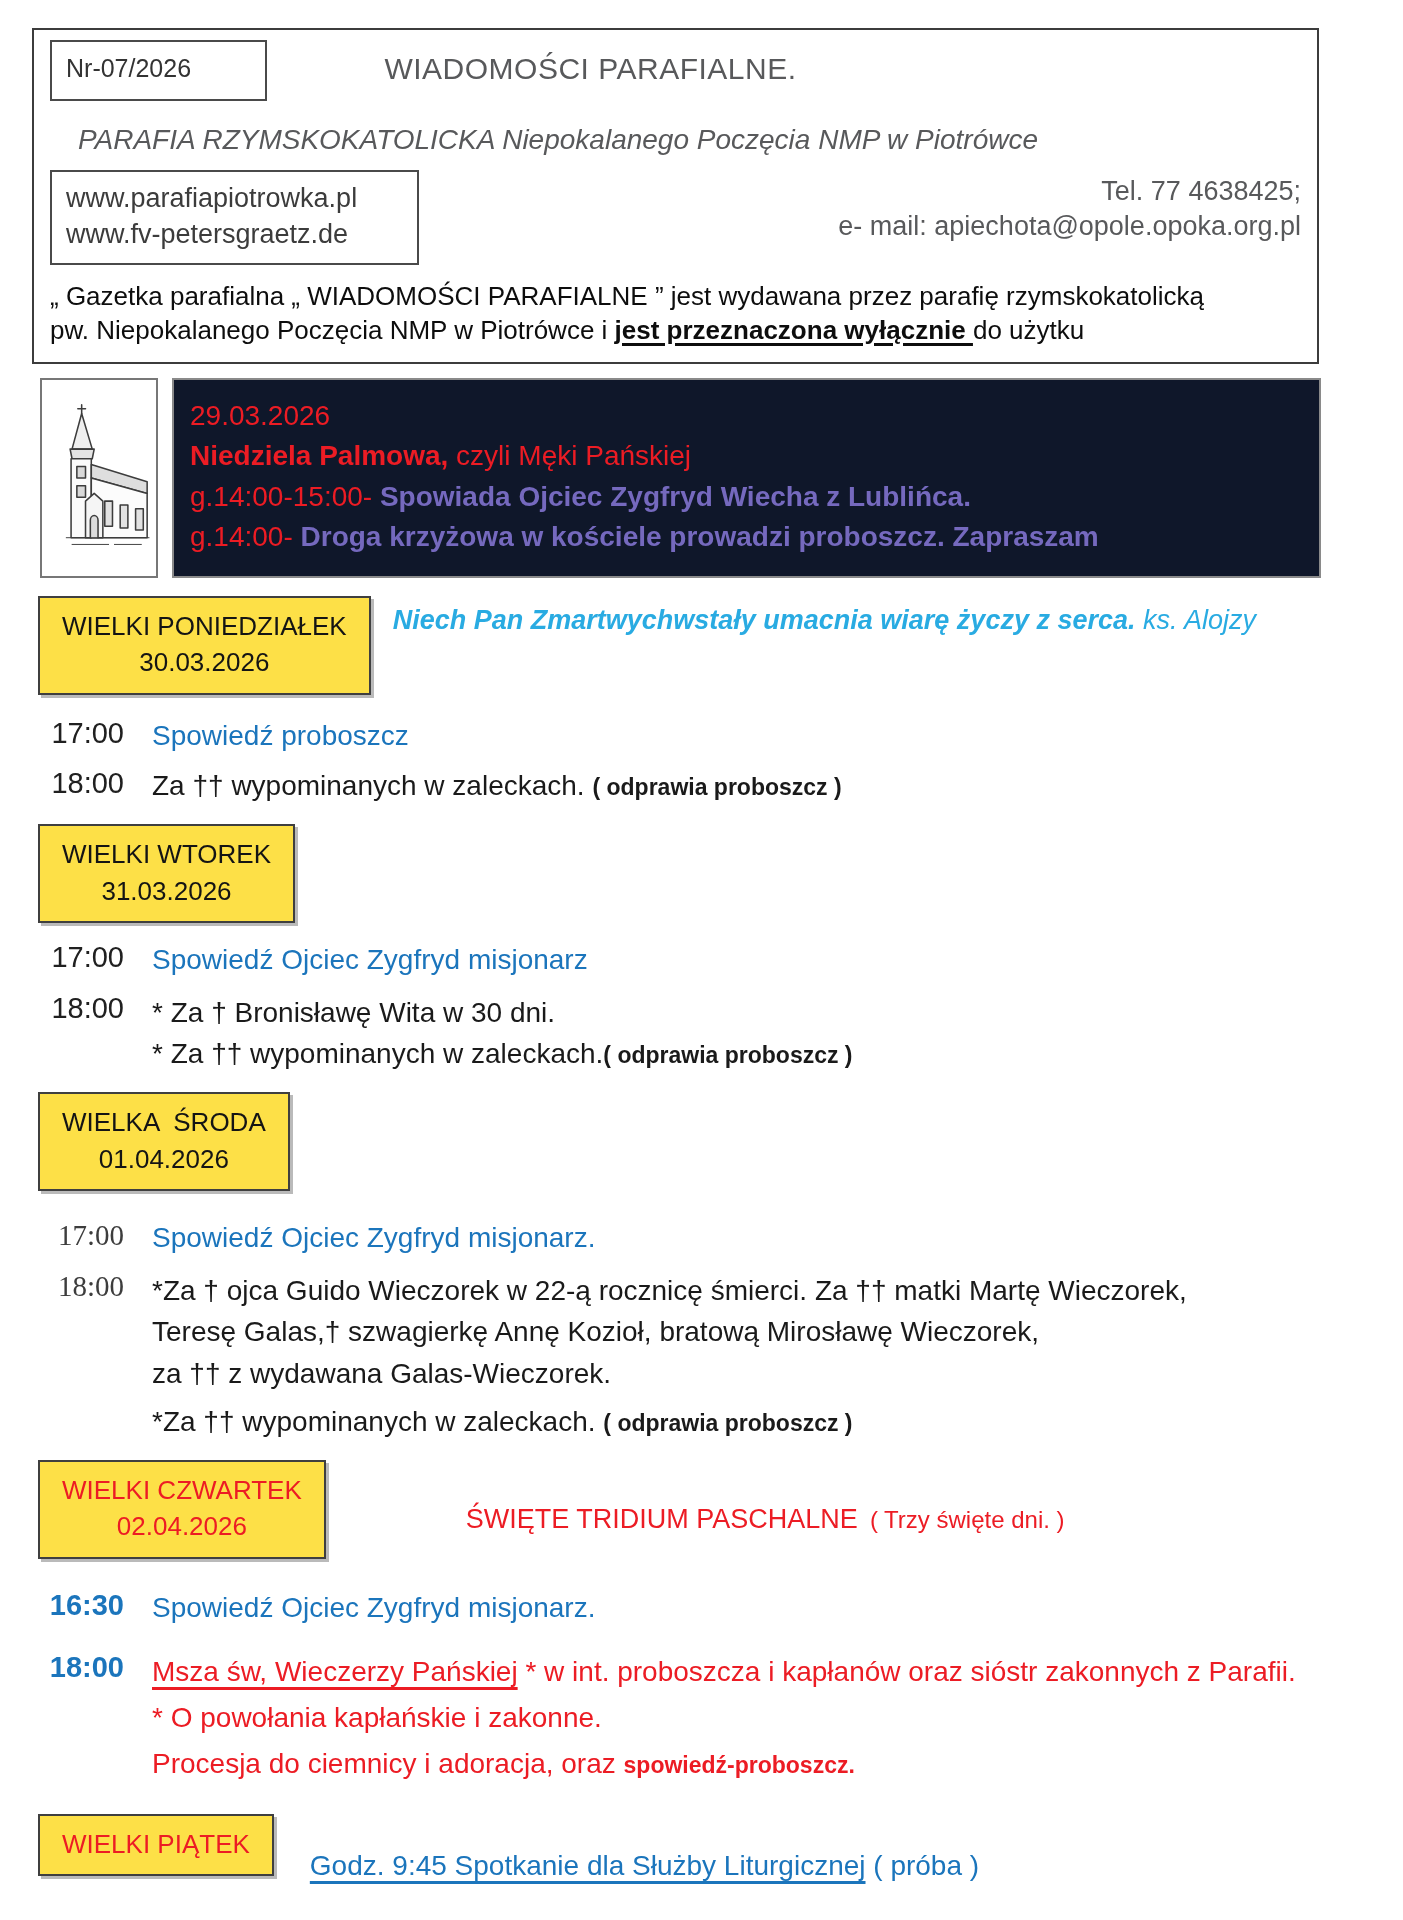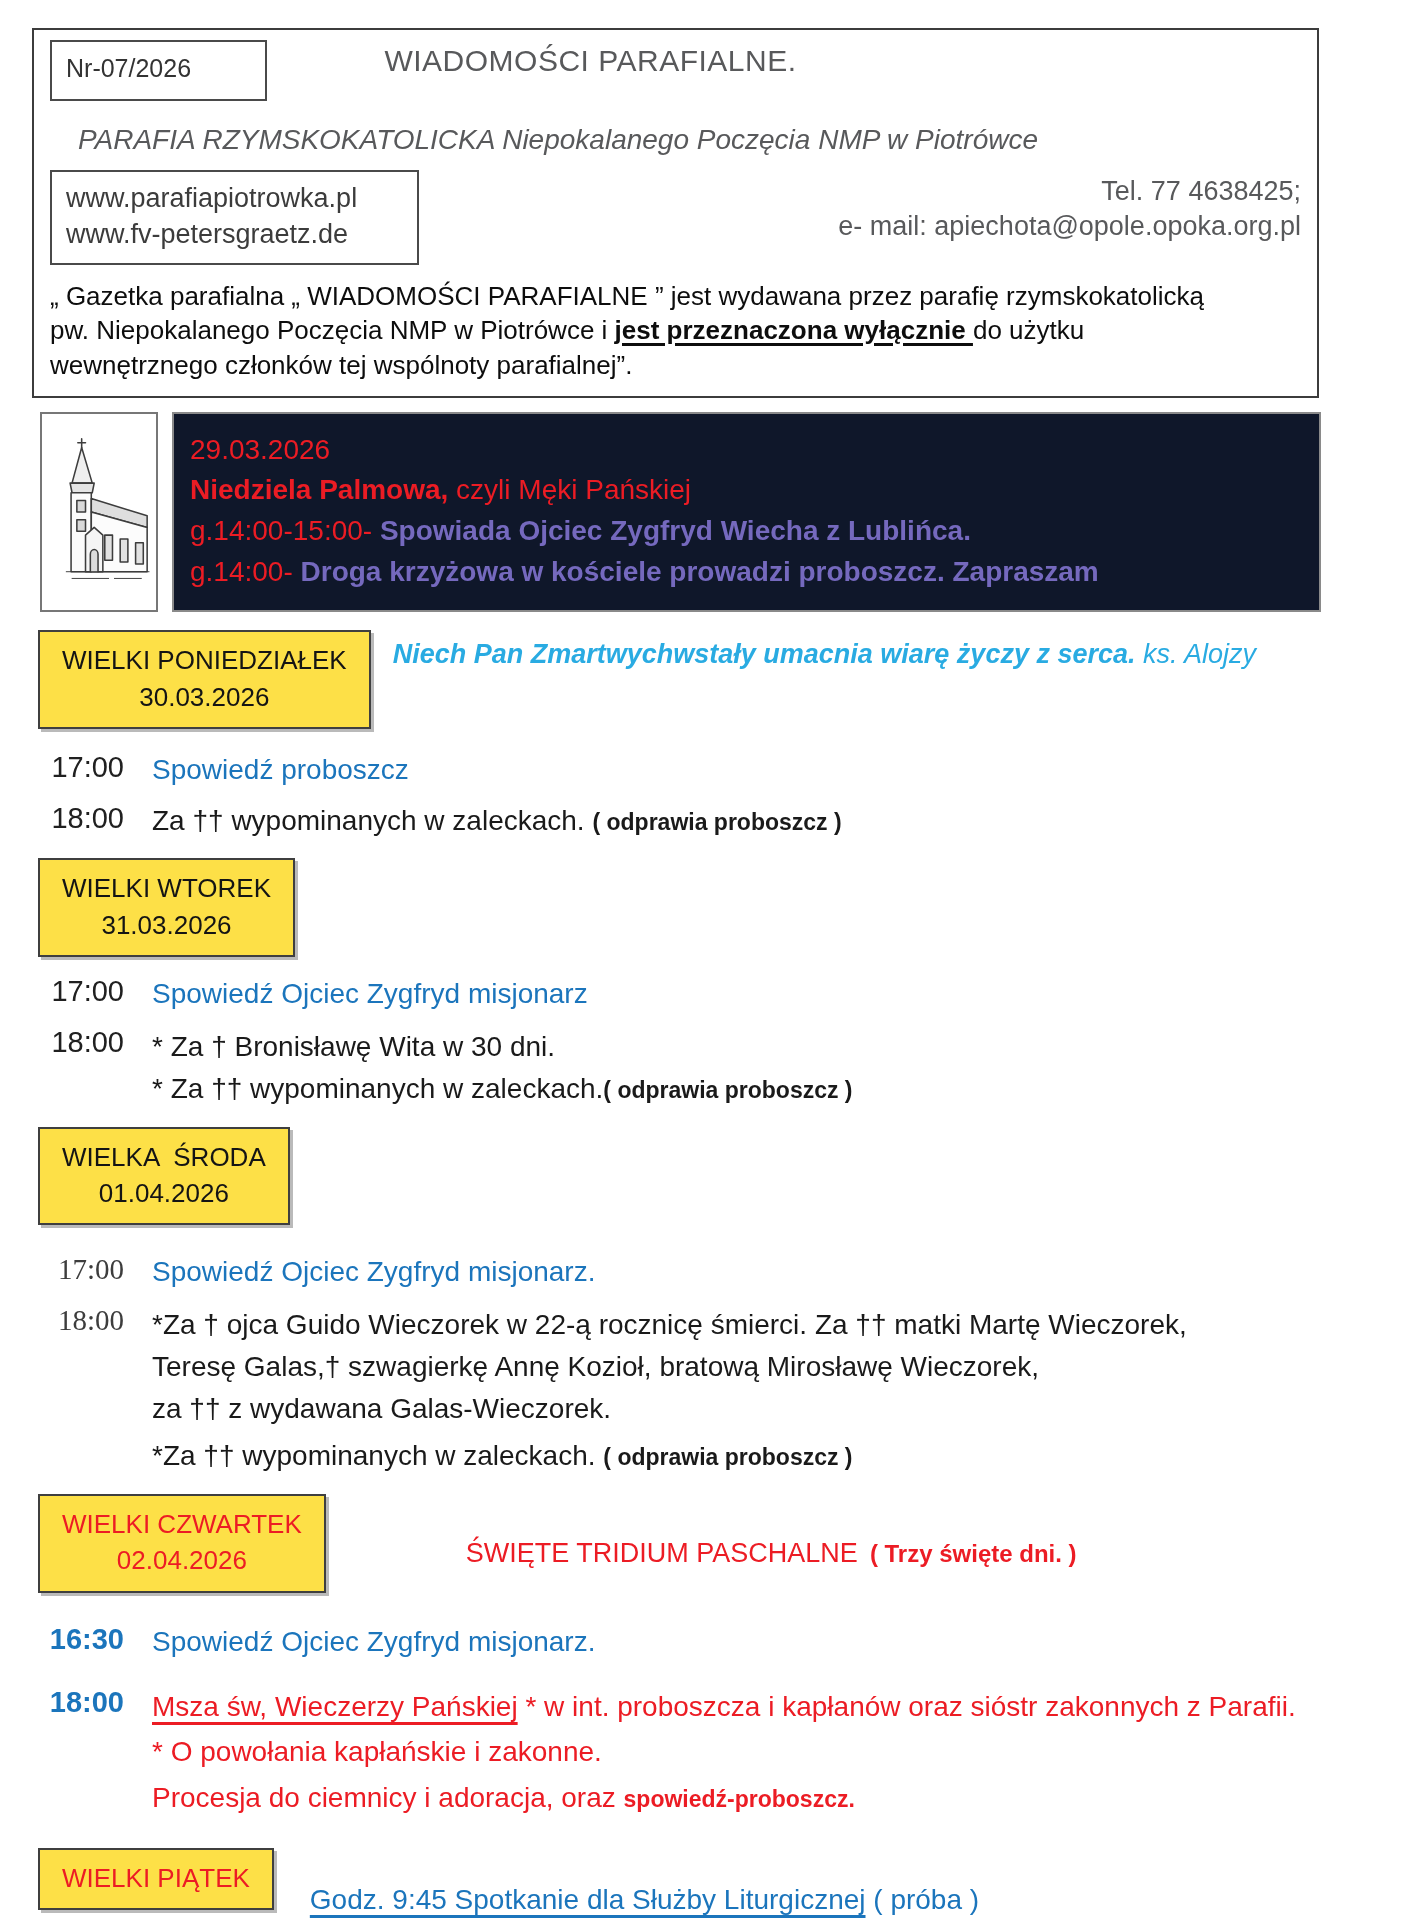--- a/index.html
+++ b/index.html
@@ -18,7 +18,7 @@
     min-width:185px;font-size:25px;color:#333;
   }
   .main-title{
-    position:absolute;left:0;right:170px;top:4px;text-align:center;
+    position:absolute;left:0;right:170px;top:12px;text-align:center;
     font-size:30px;letter-spacing:.5px;color:#58595b;
   }
   .parish-line{

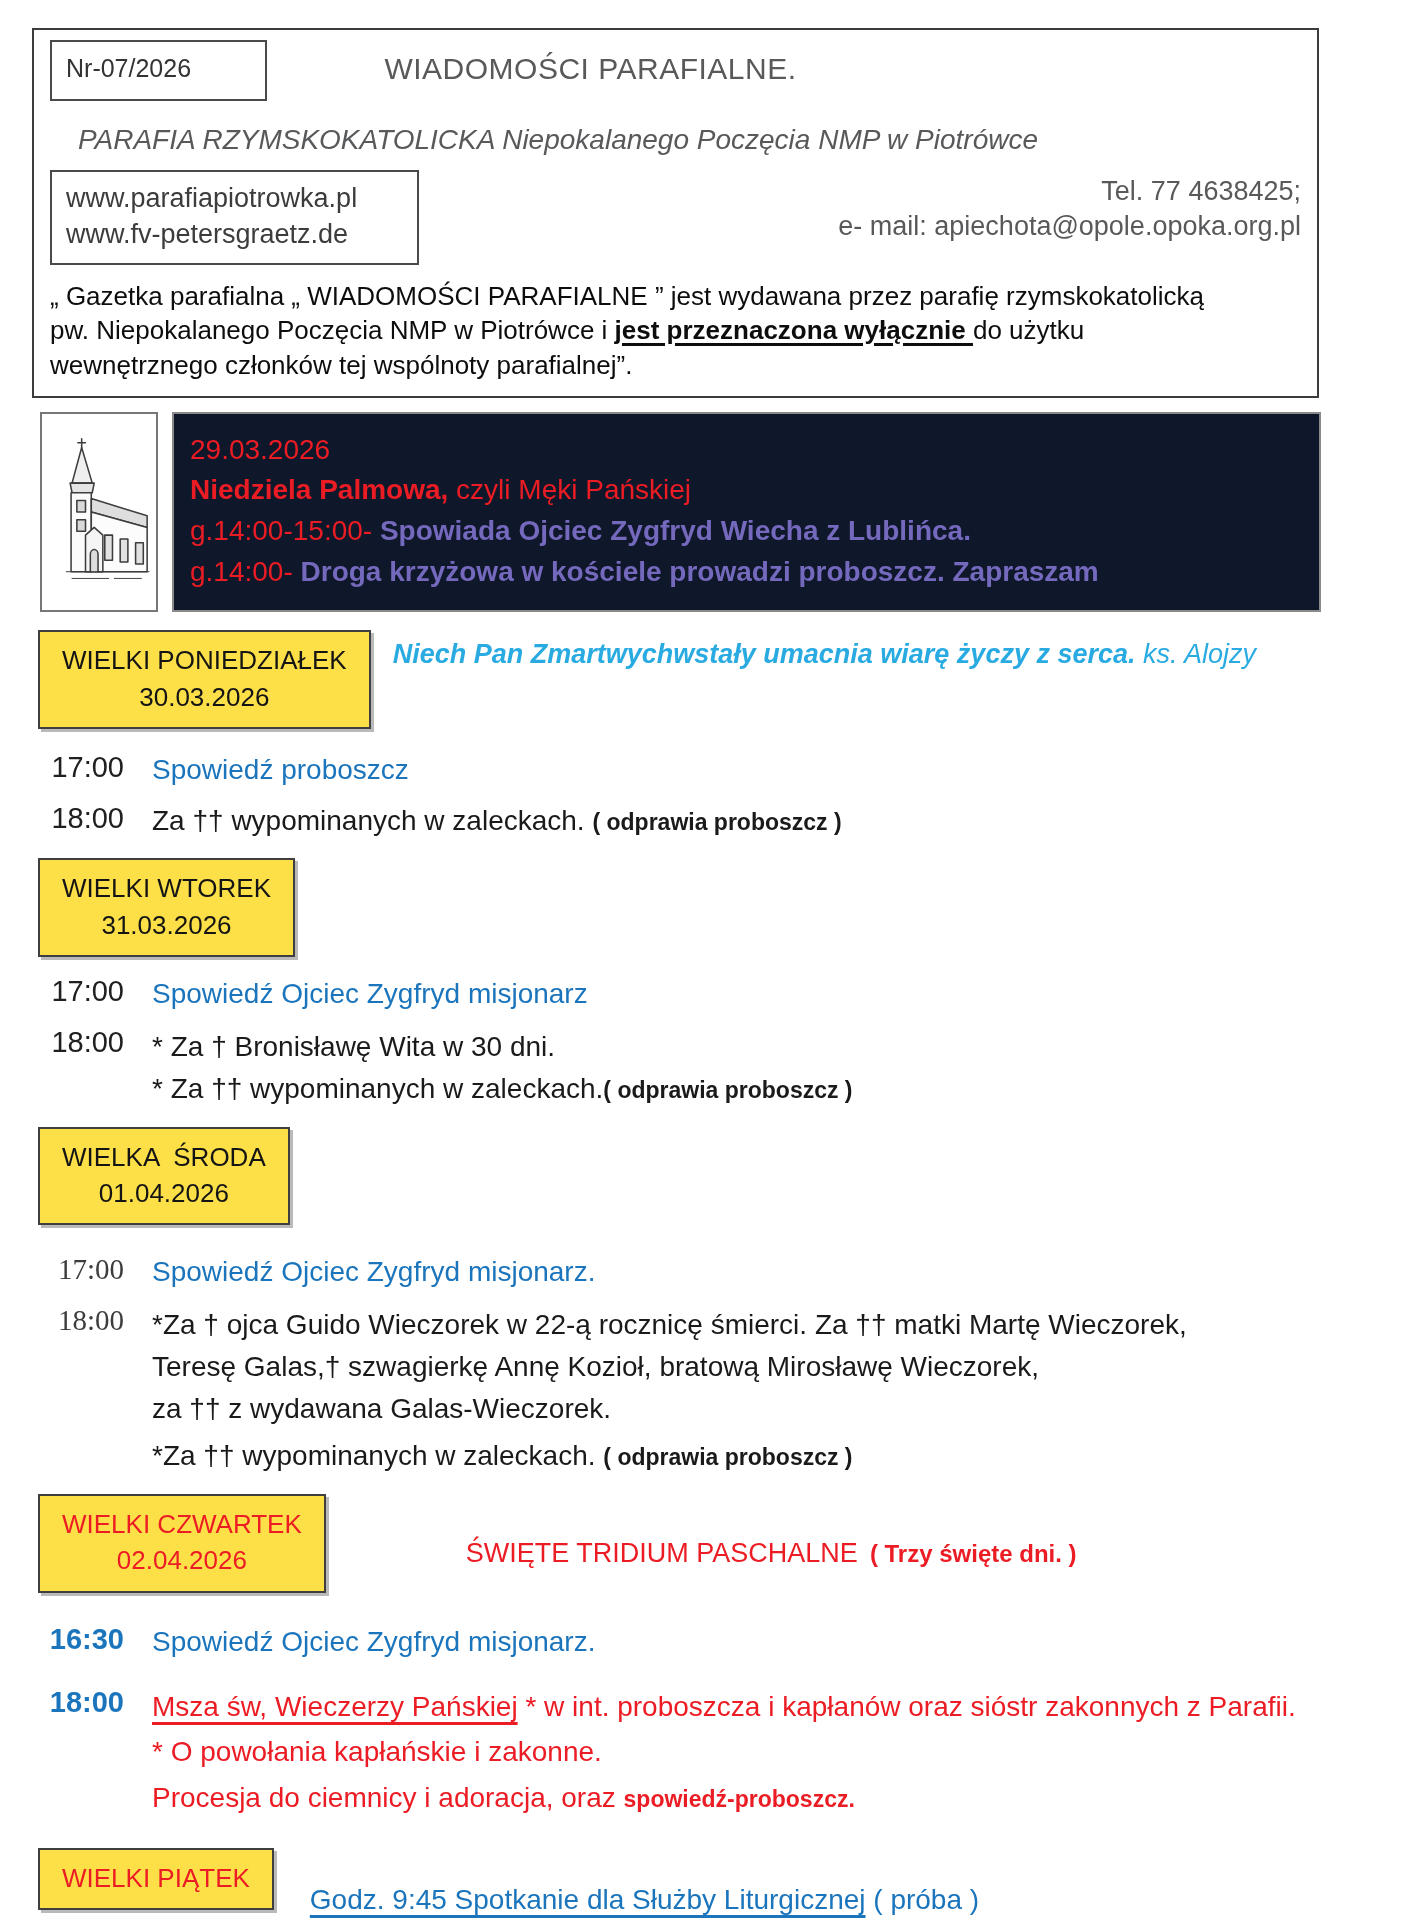--- a/index.html
+++ b/index.html
@@ -107,7 +107,6 @@
       <div>
         <span>pw. Niepokalanego Poczęcia NMP w Piotrówce i </span><b>jest przeznaczona wyłącznie </b><span>do użytku</span>
       </div>
-      <div>wewnętrznego członków tej wspólnoty parafialnej”.</div>
     </div>
   </div>
 

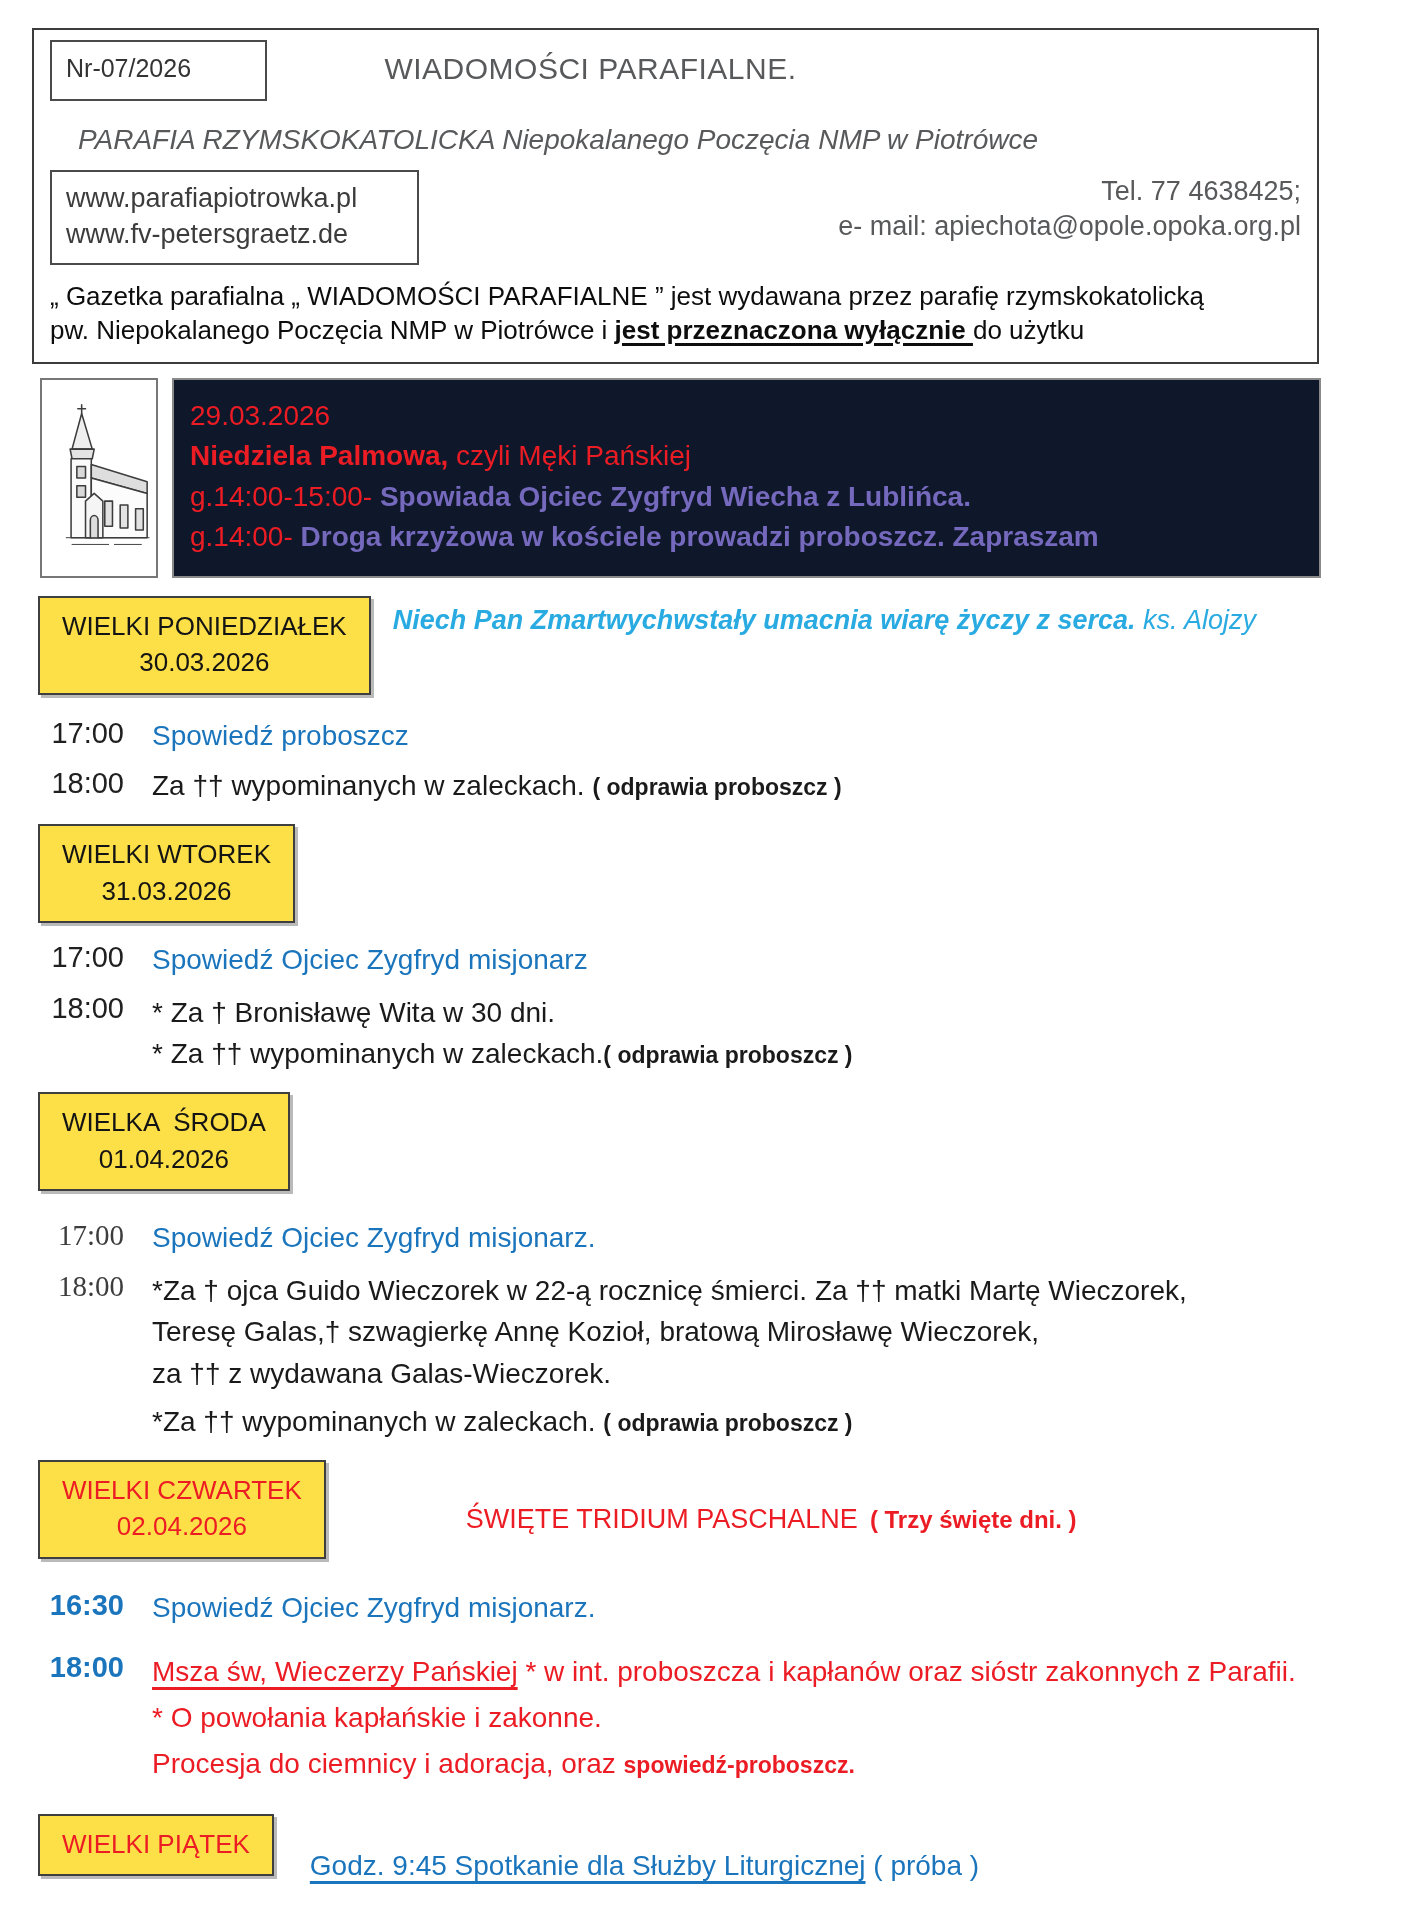--- a/index.html
+++ b/index.html
@@ -55,7 +55,7 @@
   }
   .wishes .sig{font-weight:normal;}
   .tridium{color:#ec1c24;font-size:27px;padding-top:44px;margin-left:118px;white-space:nowrap;}
-  .tridium .note{font-weight:bold;font-size:24px;margin-left:12px;}
+  .tridium .note{font-weight:normal;font-size:24px;margin-left:12px;}
   .friday-banner{color:#1b75bc;font-size:28px;padding-top:36px;margin-left:14px;white-space:nowrap;}
   
   .sched{margin:20px 36px 0 38px;}

